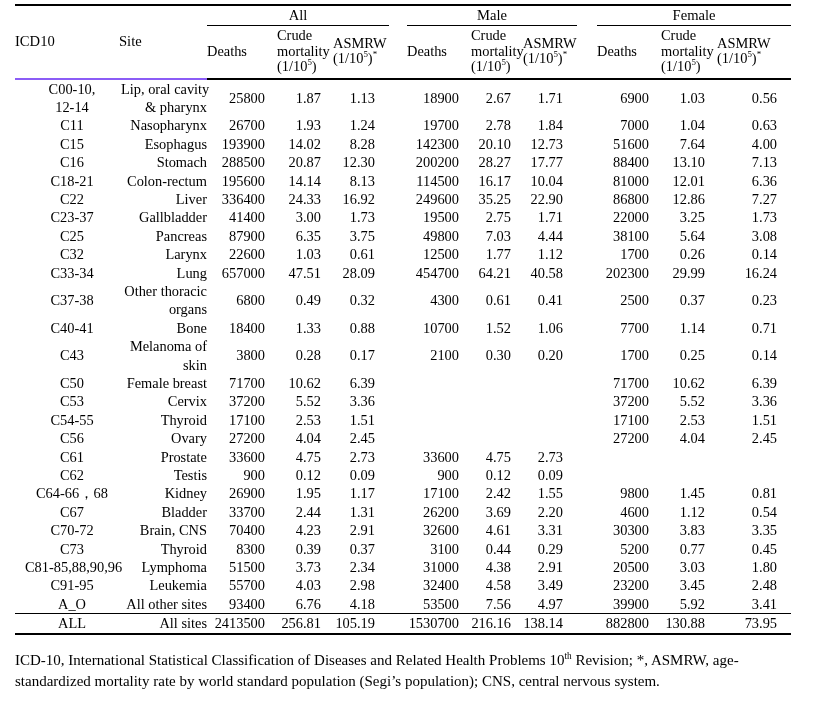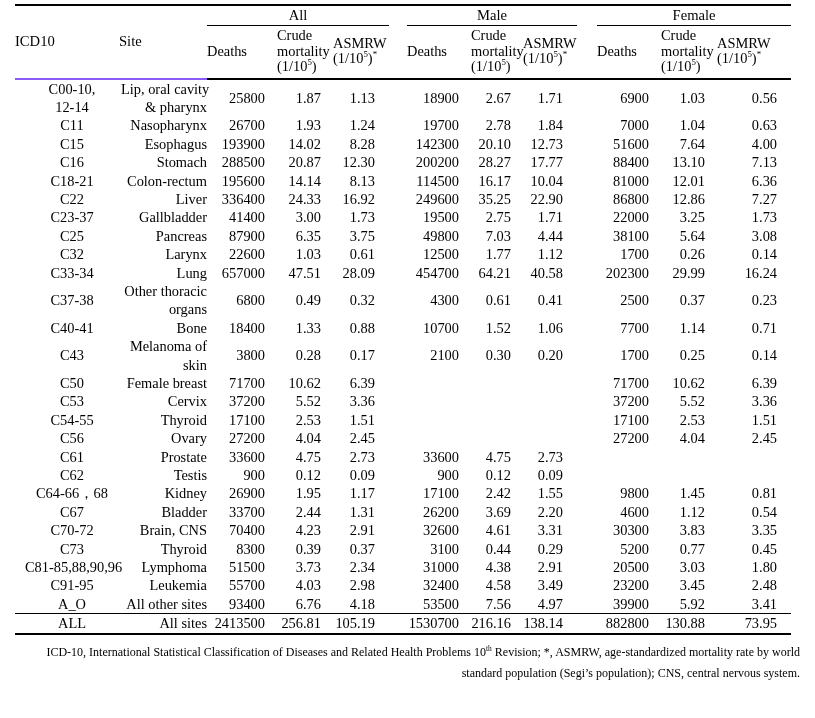--- a/index.html
+++ b/index.html
@@ -31,7 +31,7 @@
   .c{padding-right:12px;}
   .a{padding-right:14px;}
   .total-row td{border-top:1px solid #000;border-bottom:2px solid #000;}
-  .footnote{margin:7px 15px 0 15px;font-size:12px;line-height:21px;text-align:right;}
+  .footnote{margin:15px 15px 0 15px;font-size:15px;line-height:21px;}
 </style>
 </head>
 <body>

